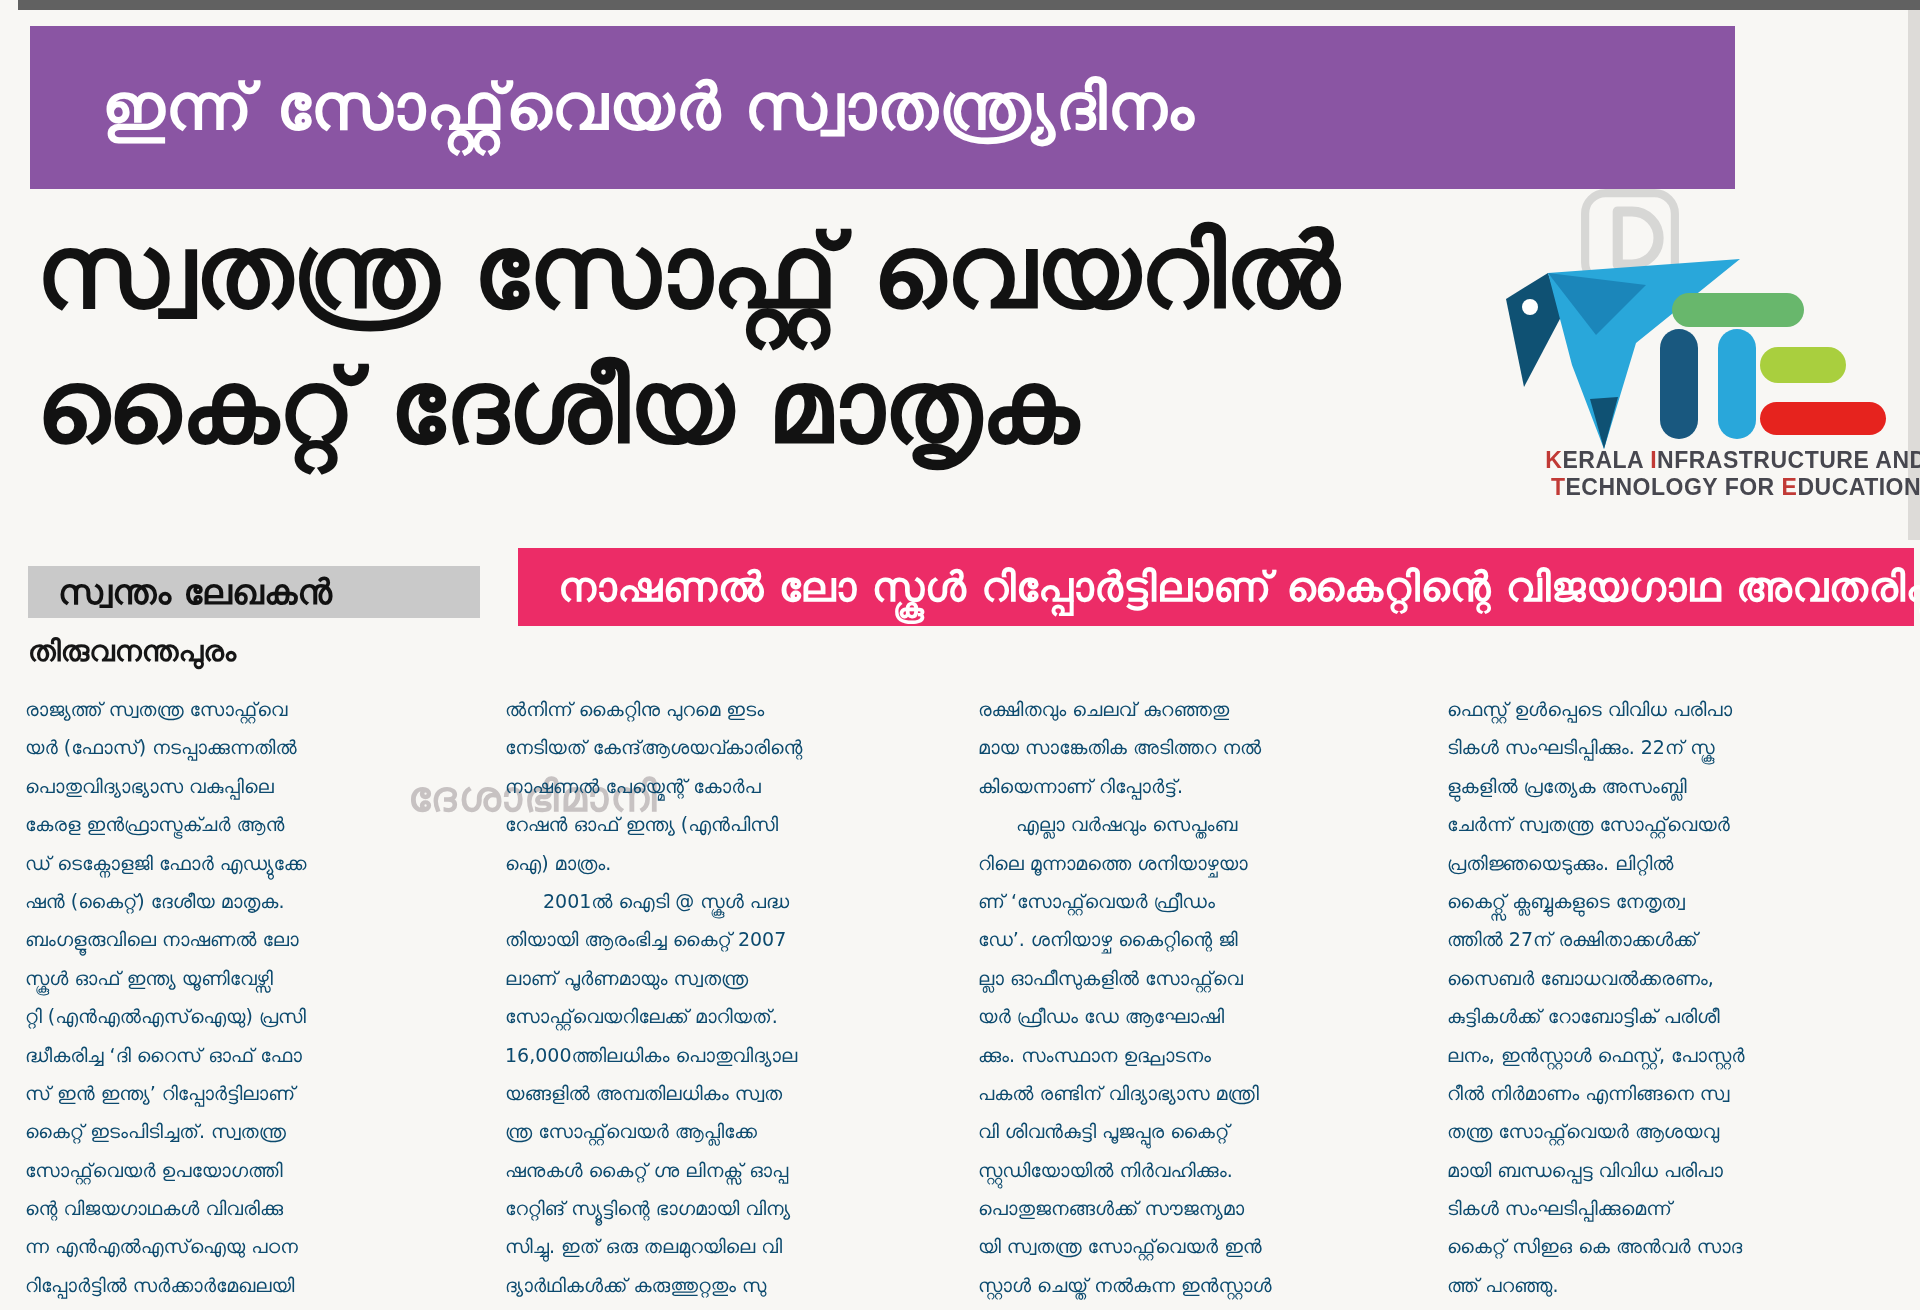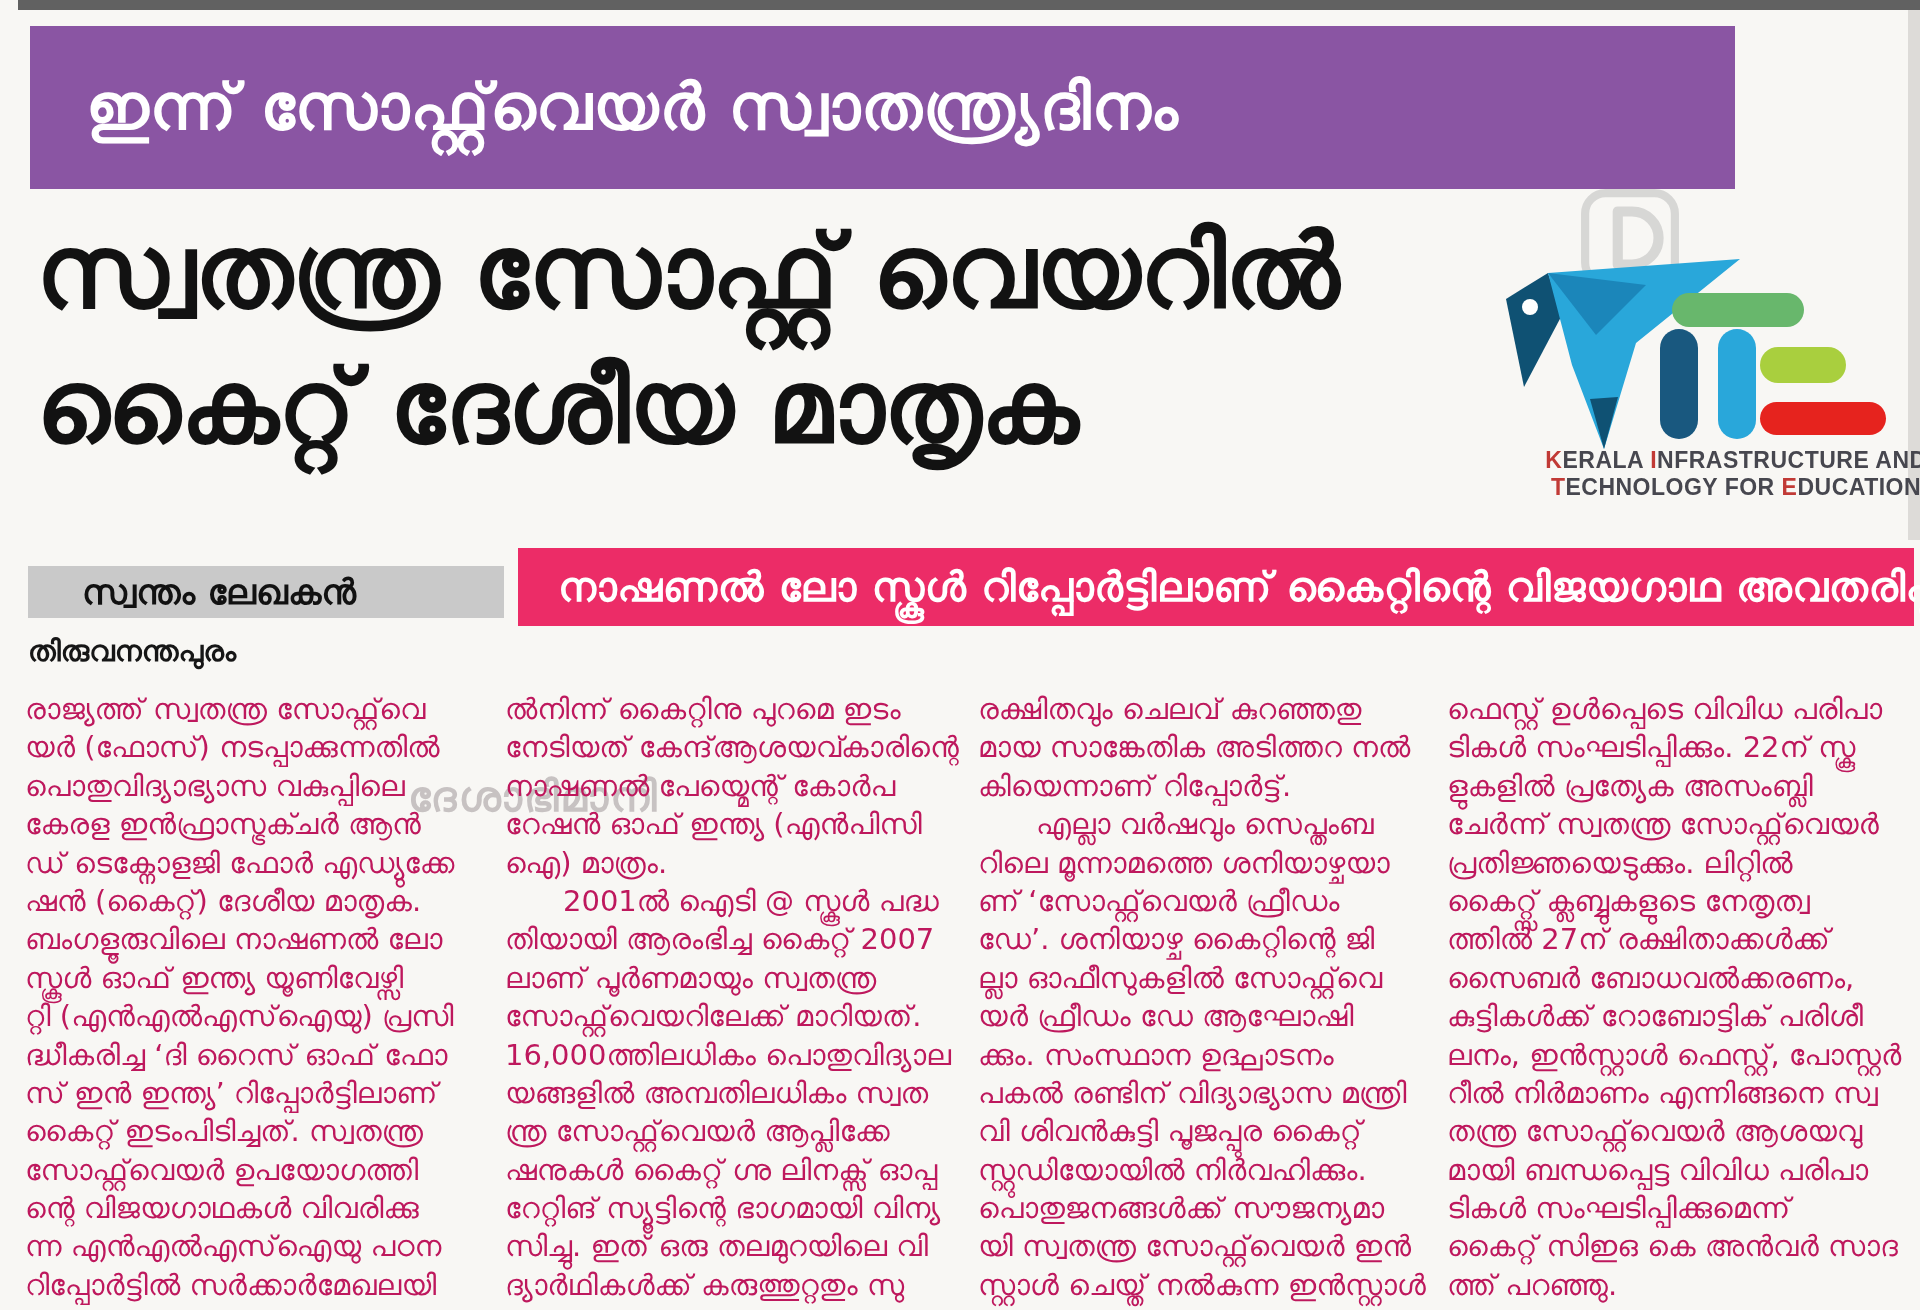--- a/index.html
+++ b/index.html
@@ -24,7 +24,7 @@
   }
   .kicker-banner .kicker-text{
     color:#ffffff;font-weight:bold;font-size:64px;
-    padding-left:56px;white-space:nowrap;letter-spacing:1px;
+    padding-left:56px;white-space:nowrap;letter-spacing:1px;margin-left:16px;
   }
 
   

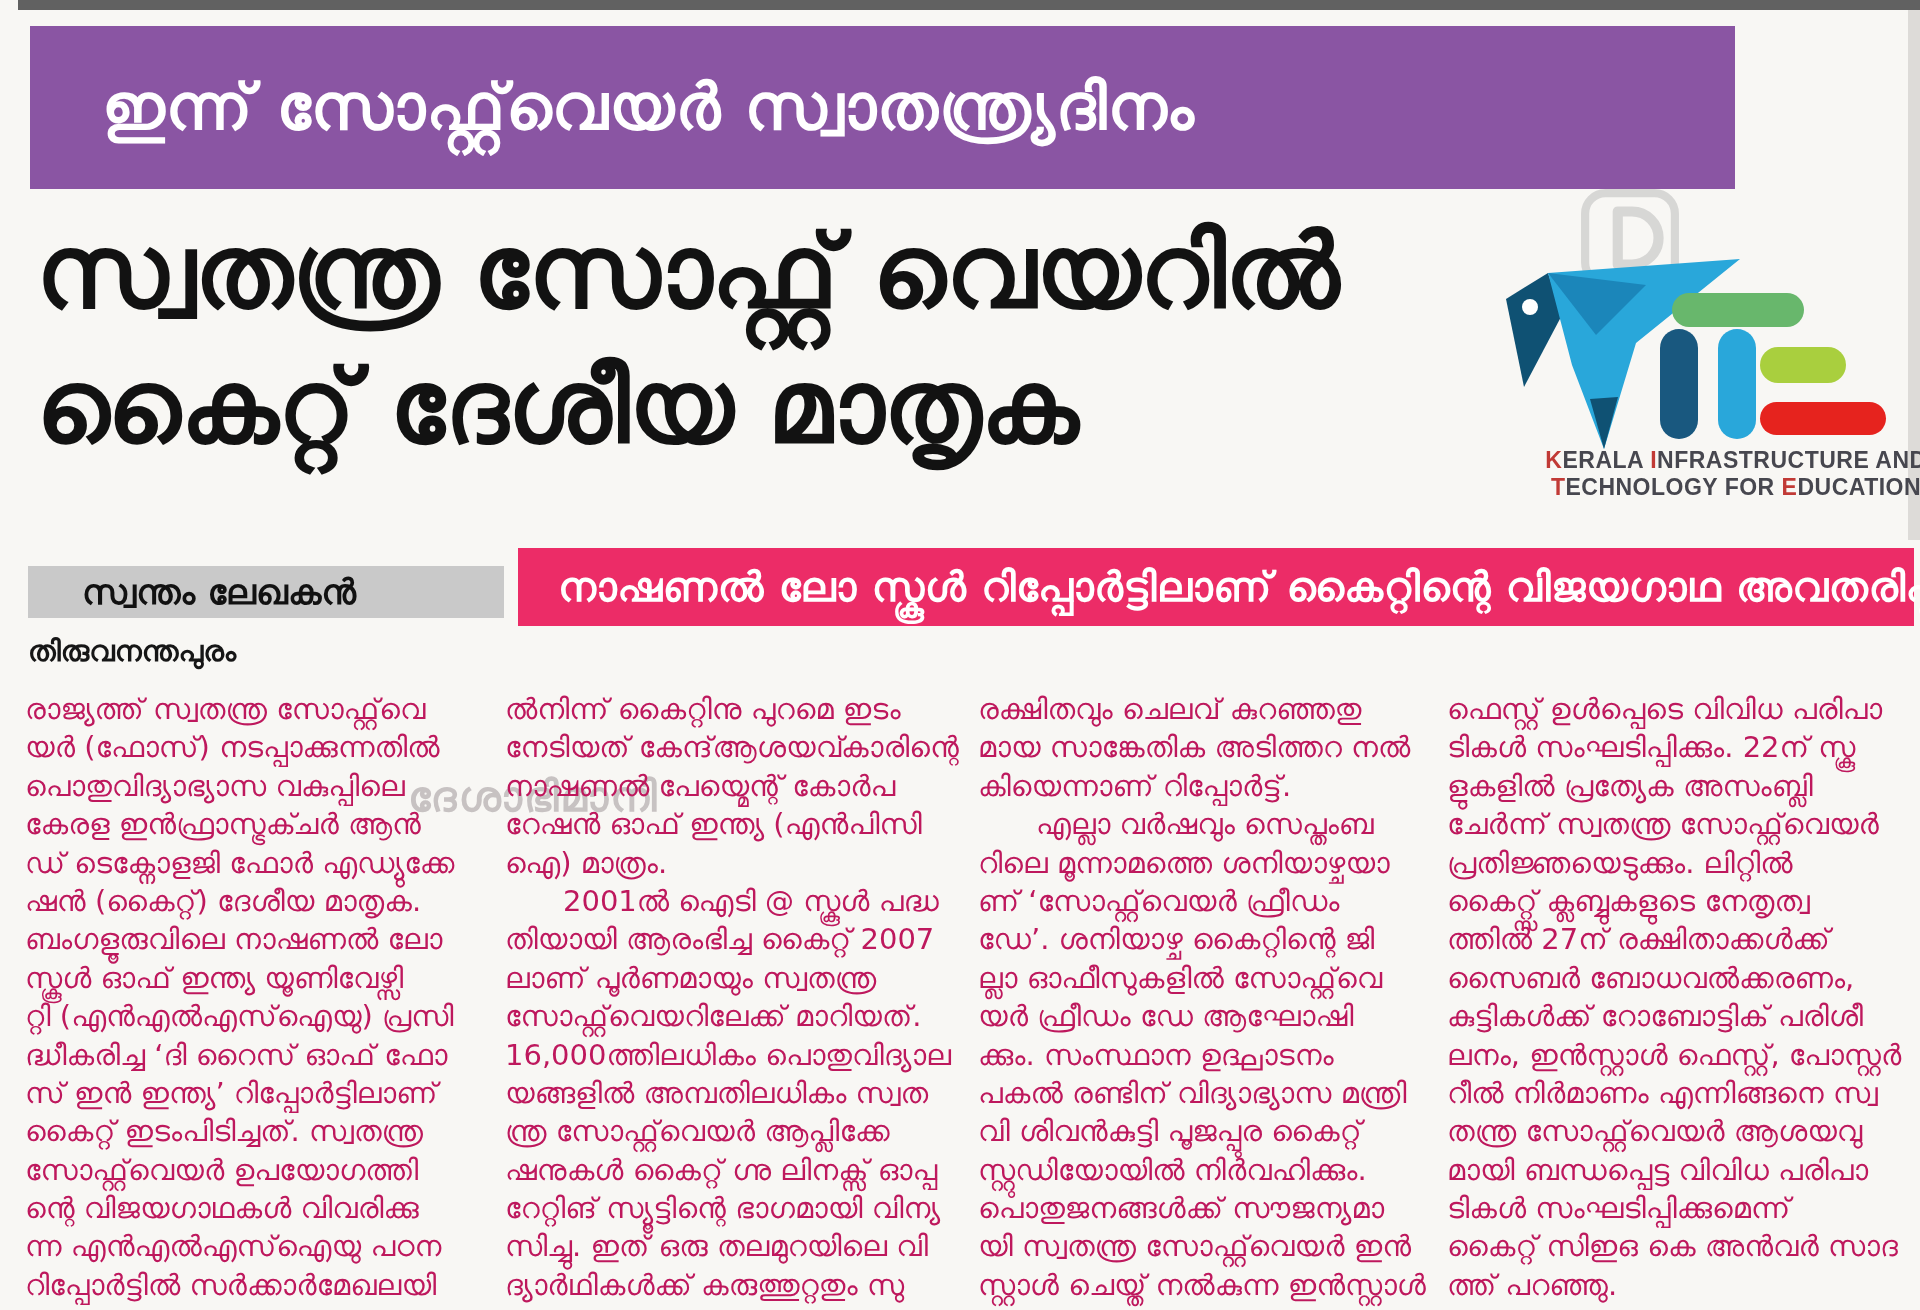--- a/index.html
+++ b/index.html
@@ -57,7 +57,7 @@
   .byline-box{
     left:28px;top:566px;width:452px;height:52px;
     background:var(--byline_gray,#c9c9c9);
-    display:flex;align-items:center;padding-left:24px;
+    display:flex;align-items:center;
   }
   .byline-box span{font-size:35px;font-weight:bold;color:#111;padding-left:30px;white-space:nowrap;}
   .subhead-banner{

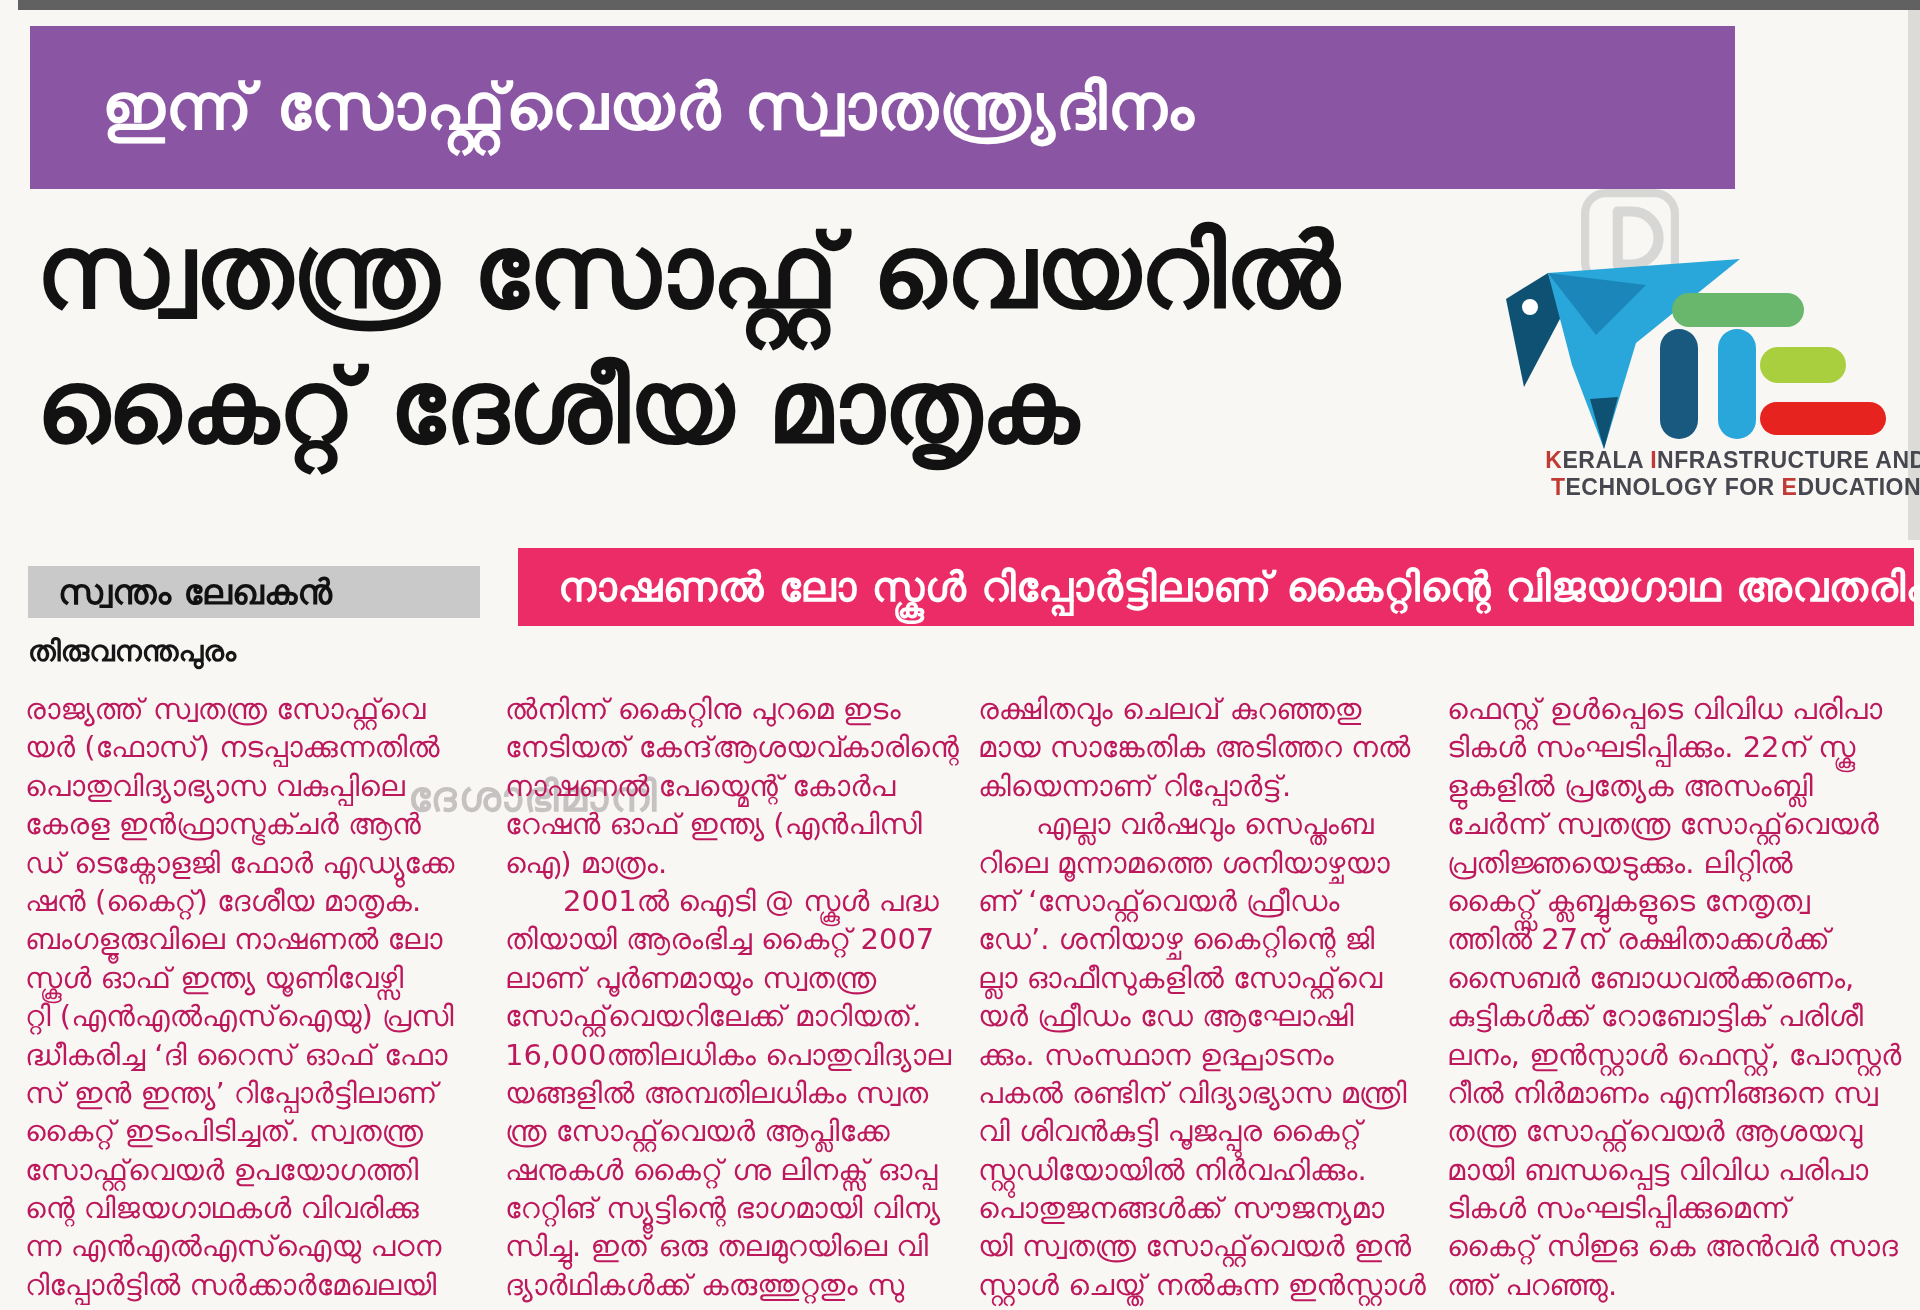--- a/index.html
+++ b/index.html
@@ -80,7 +80,7 @@
   }
 
   
-  .col{top:690px;height:620px;overflow:hidden;font-size:29px;line-height:38.4px;color:#be185d;}
+  .col{top:690px;height:620px;overflow:hidden;font-size:19px;line-height:38.4px;color:#0c4a6e;}
   .col .line{white-space:nowrap;height:38.4px;}
   .col1{left:25px;width:468px;}
   .col2{left:505px;width:462px;}

